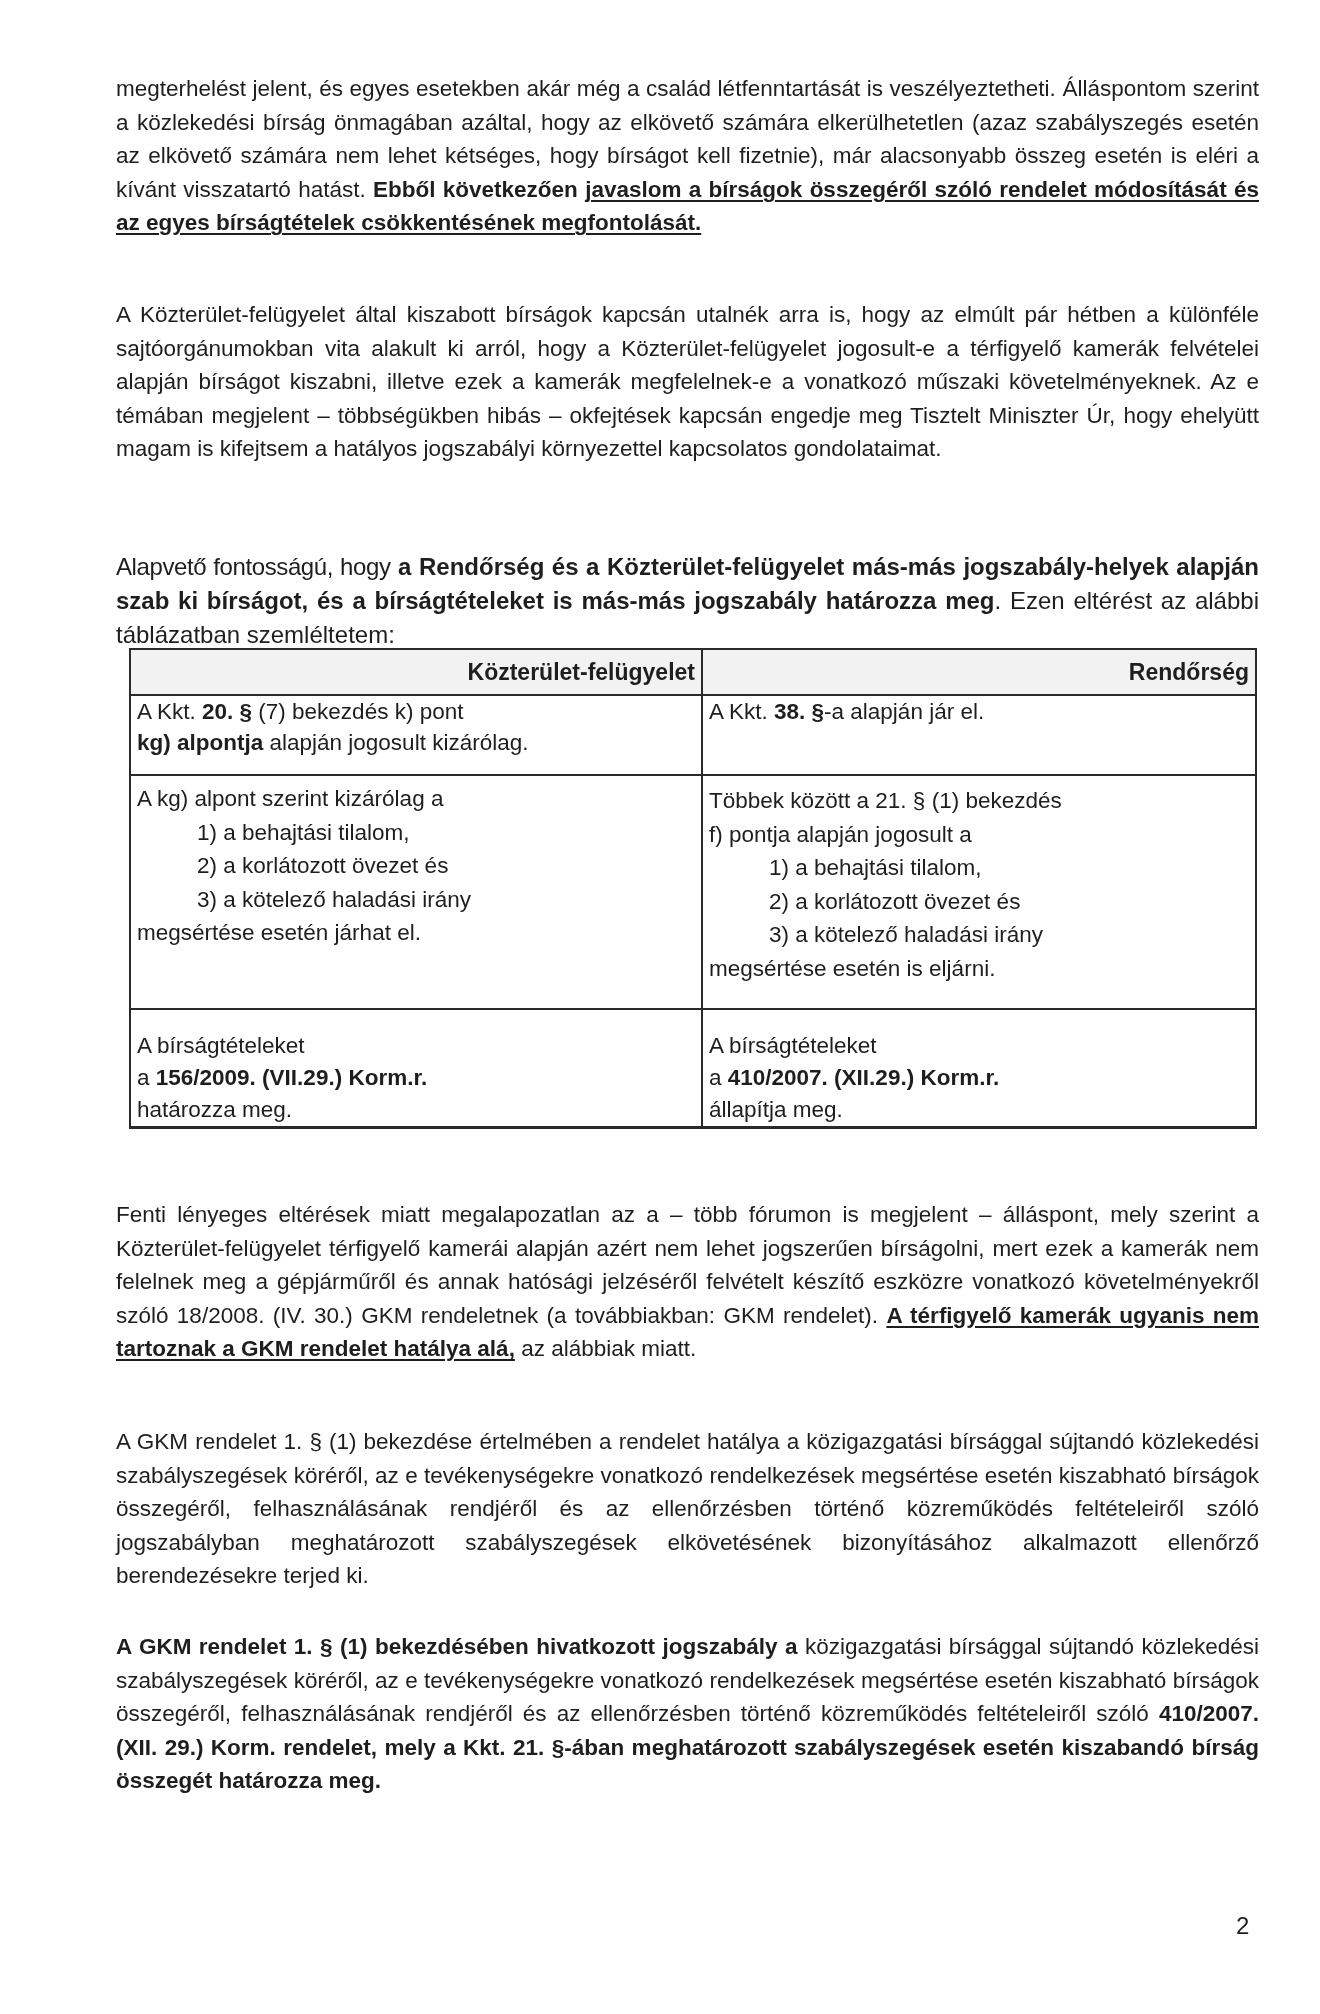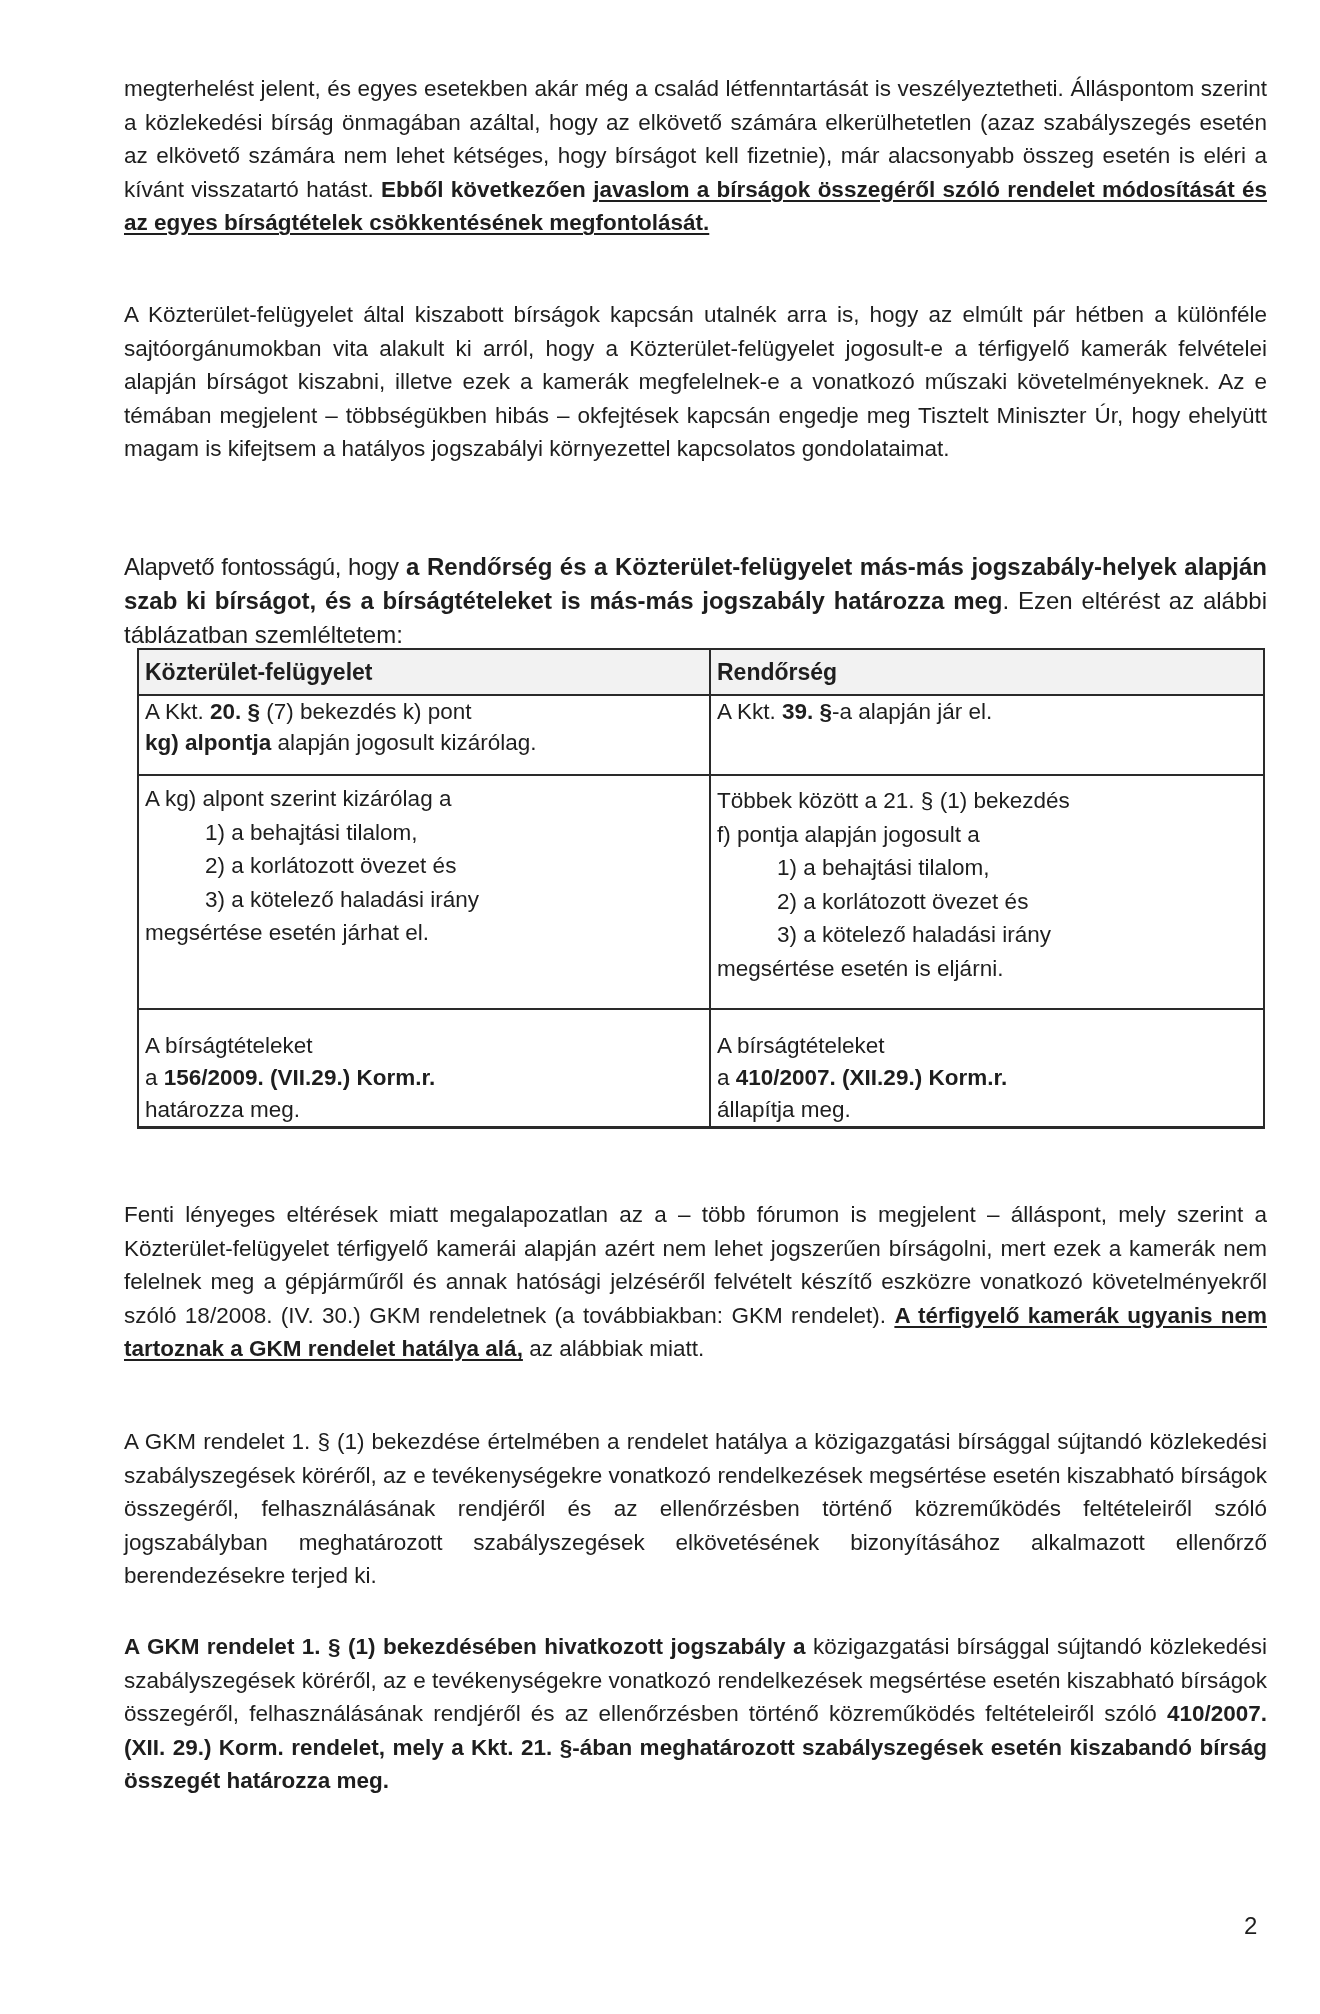--- a/index.html
+++ b/index.html
@@ -5,7 +5,7 @@
     html, body { margin:0; padding:0; background:#ffffff; }
     body { width:1320px; height:2014px; position:relative; overflow:hidden; color:#1e1e1e;
       font-family: "Liberation Sans", sans-serif; }
-    .page { position:absolute; left:8px; top:0; width:1142px; height:2014px; background:#fff;border-radius:11px; }
+    .page { position:absolute; left:0; top:0; width:1142px; height:2014px; background:#fff;border-radius:11px; }
     .para { position:absolute; left:116px; width:1143px; font-size:22.5px; line-height:33.6px;
       text-align:justify; text-align-last:left; }
     .para b, .para .b { font-weight:bold; }

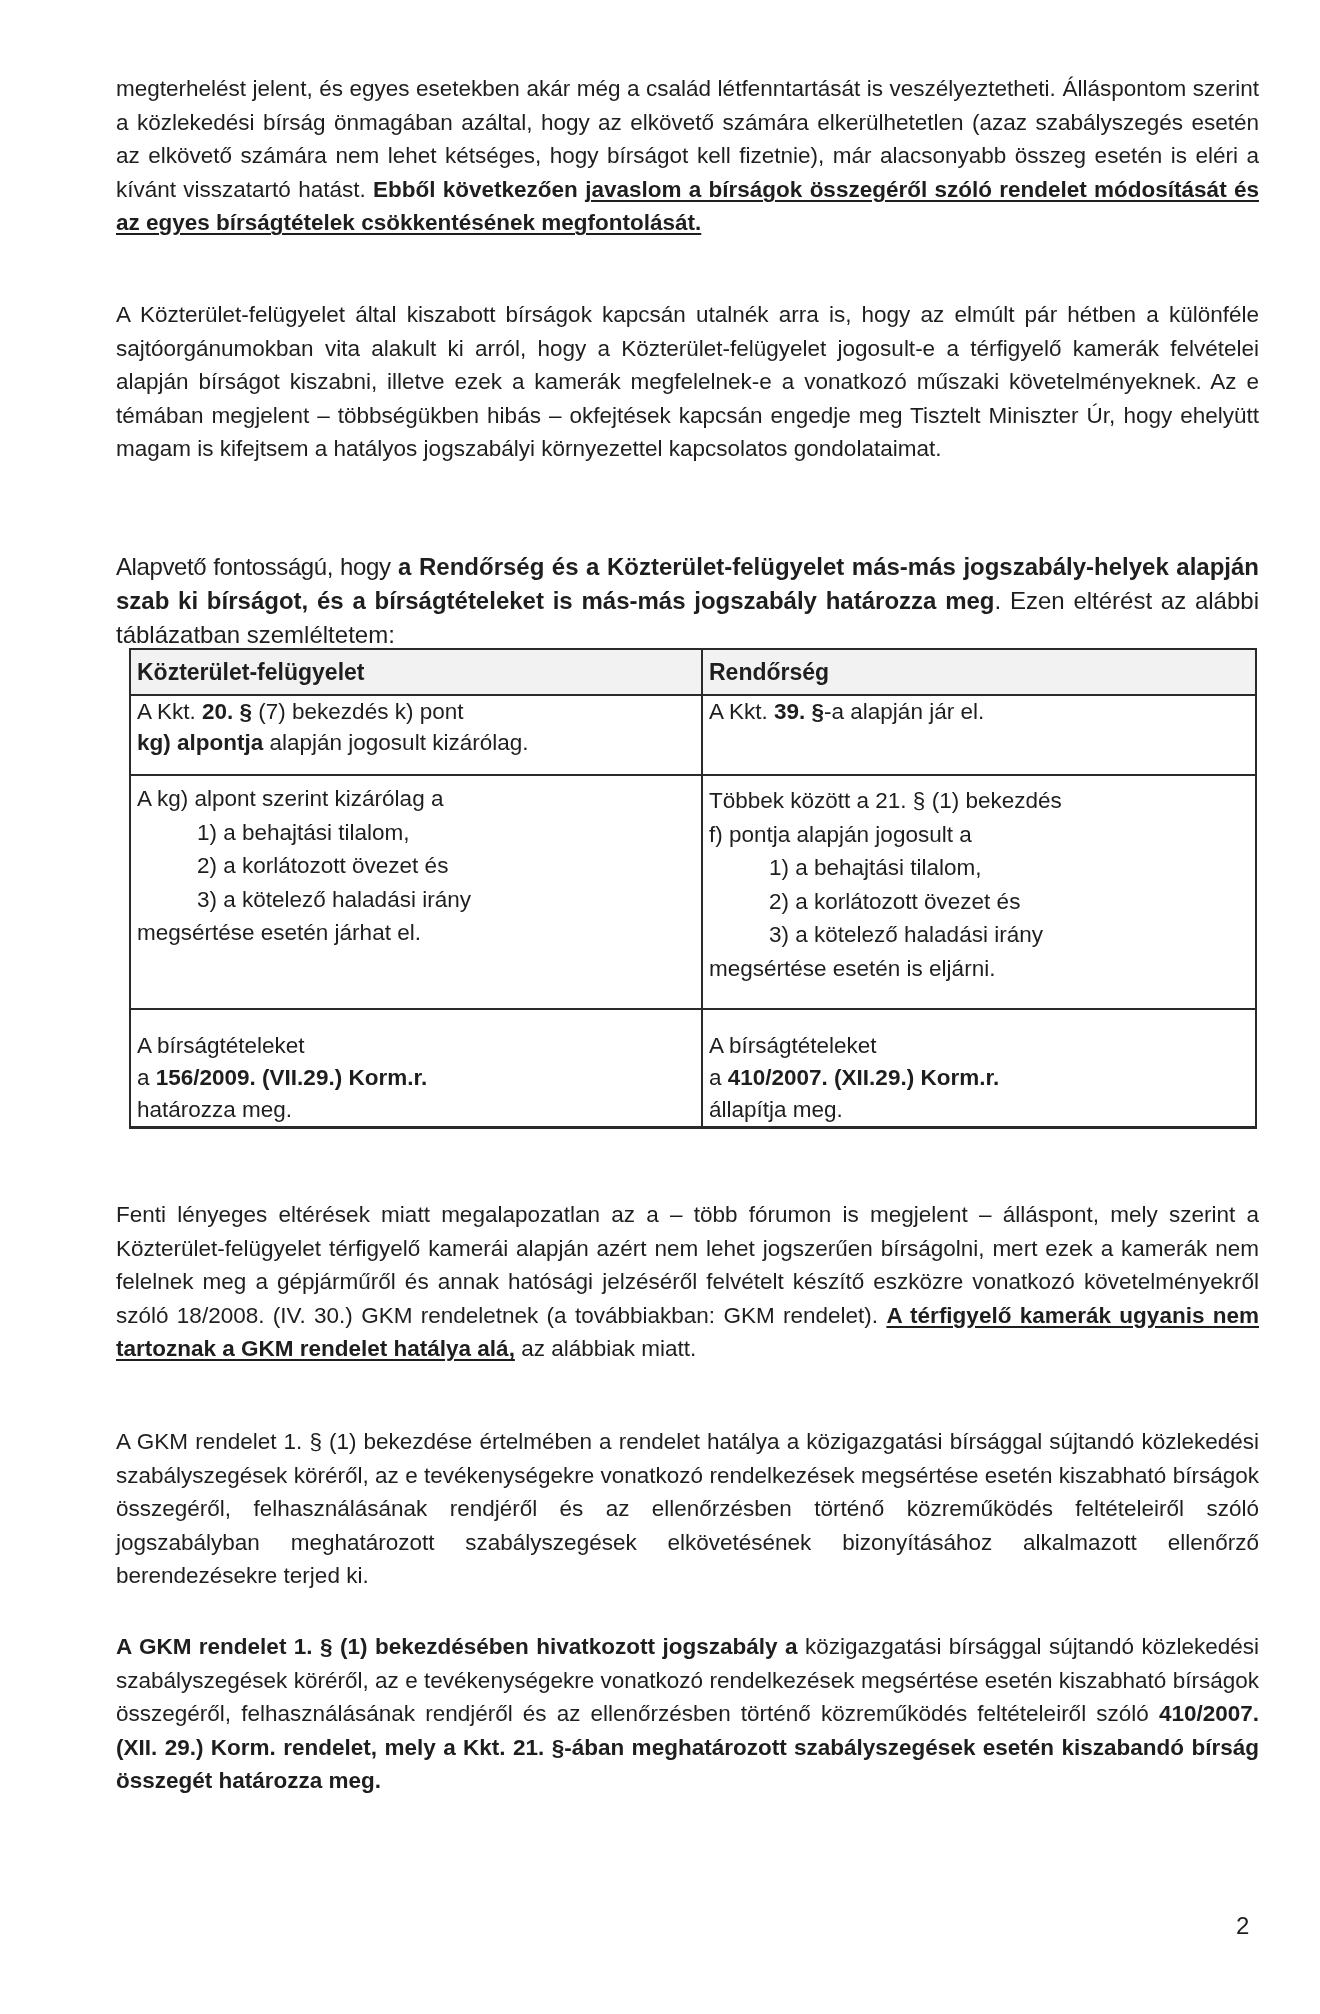--- a/index.html
+++ b/index.html
@@ -21,7 +21,7 @@
     table.cmp { position:absolute; left:129px; top:648px; width:1128px; border-collapse:collapse;
       font-size:22.5px; line-height:31px; }
     table.cmp td, table.cmp th { border:2px solid #2a2a2a; vertical-align:top; padding:0 6px; text-align:left; }
-    table.cmp th { background:#f2f2f2; font-weight:bold; text-align:left; height:44px; vertical-align:middle; font-size:23px; }
+    table.cmp th { background:#f2f2f2; font-weight:bold; text-align:right; height:44px; vertical-align:middle; font-size:23px; }
     table.cmp td.c1 { width:558px; }
     .row1 td { height:78px; vertical-align:middle; }
     .row2 td { height:232px; }

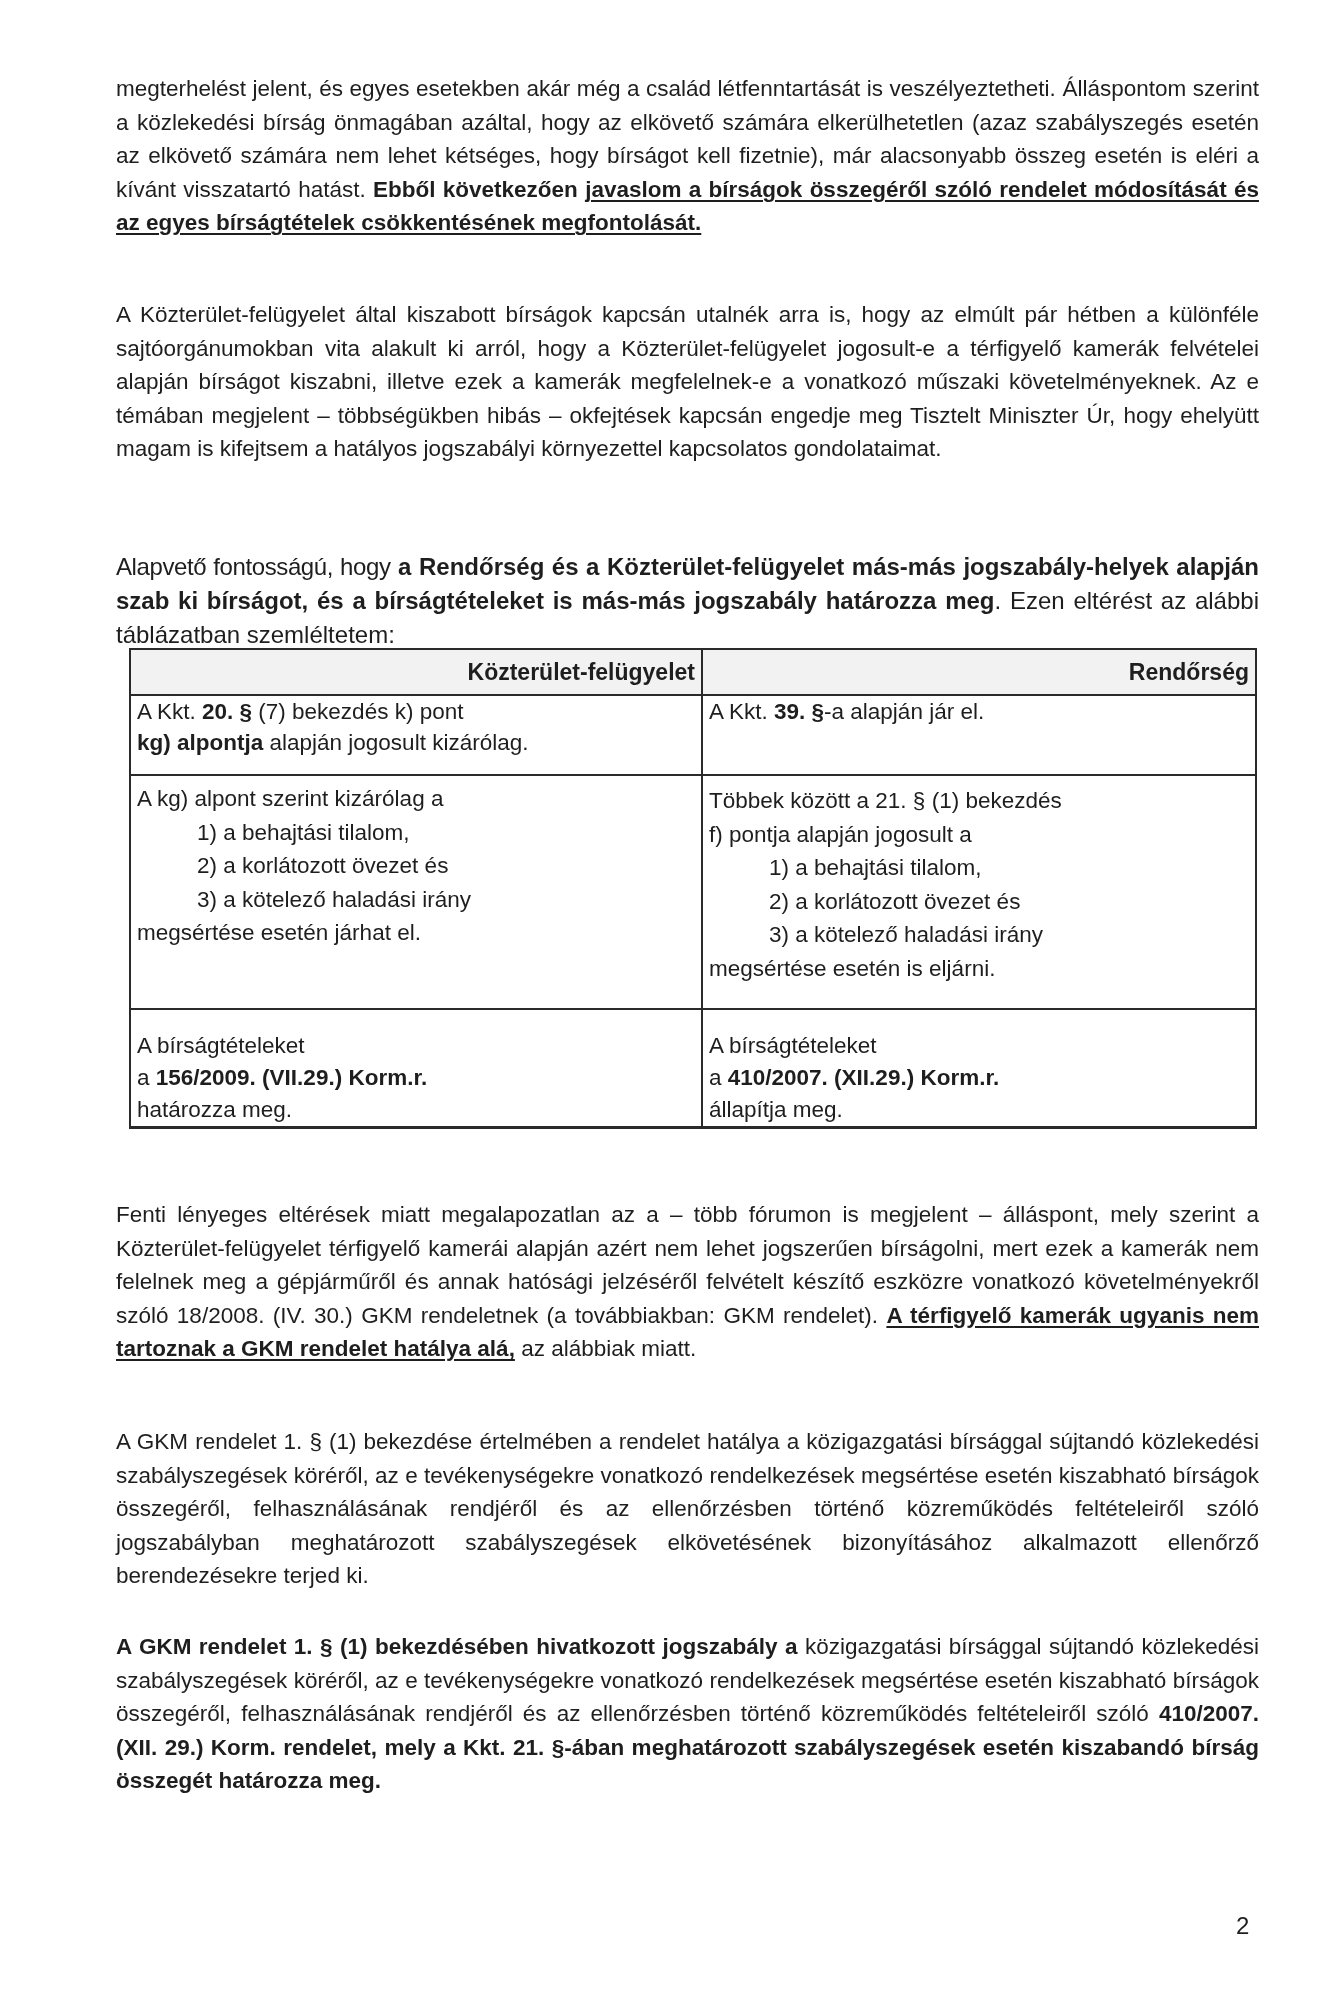--- a/index.html
+++ b/index.html
@@ -53,7 +53,7 @@
     </tr>
     <tr class="row1">
       <td class="c1"><span>A Kkt. </span><b>20. §</b><span> (7) bekezdés k) pont</span><br><b>kg) alpontja</b><span> alapján jogosult kizárólag.</span></td>
-      <td class="c2"><span>A Kkt. </span><b>39. §</b><span>-a alapján jár el.</span></td>
+      <td class="c2"><span>A Kkt. </span><b>38. §</b><span>-a alapján jár el.</span></td>
     </tr>
     <tr class="row2">
       <td class="c1">

